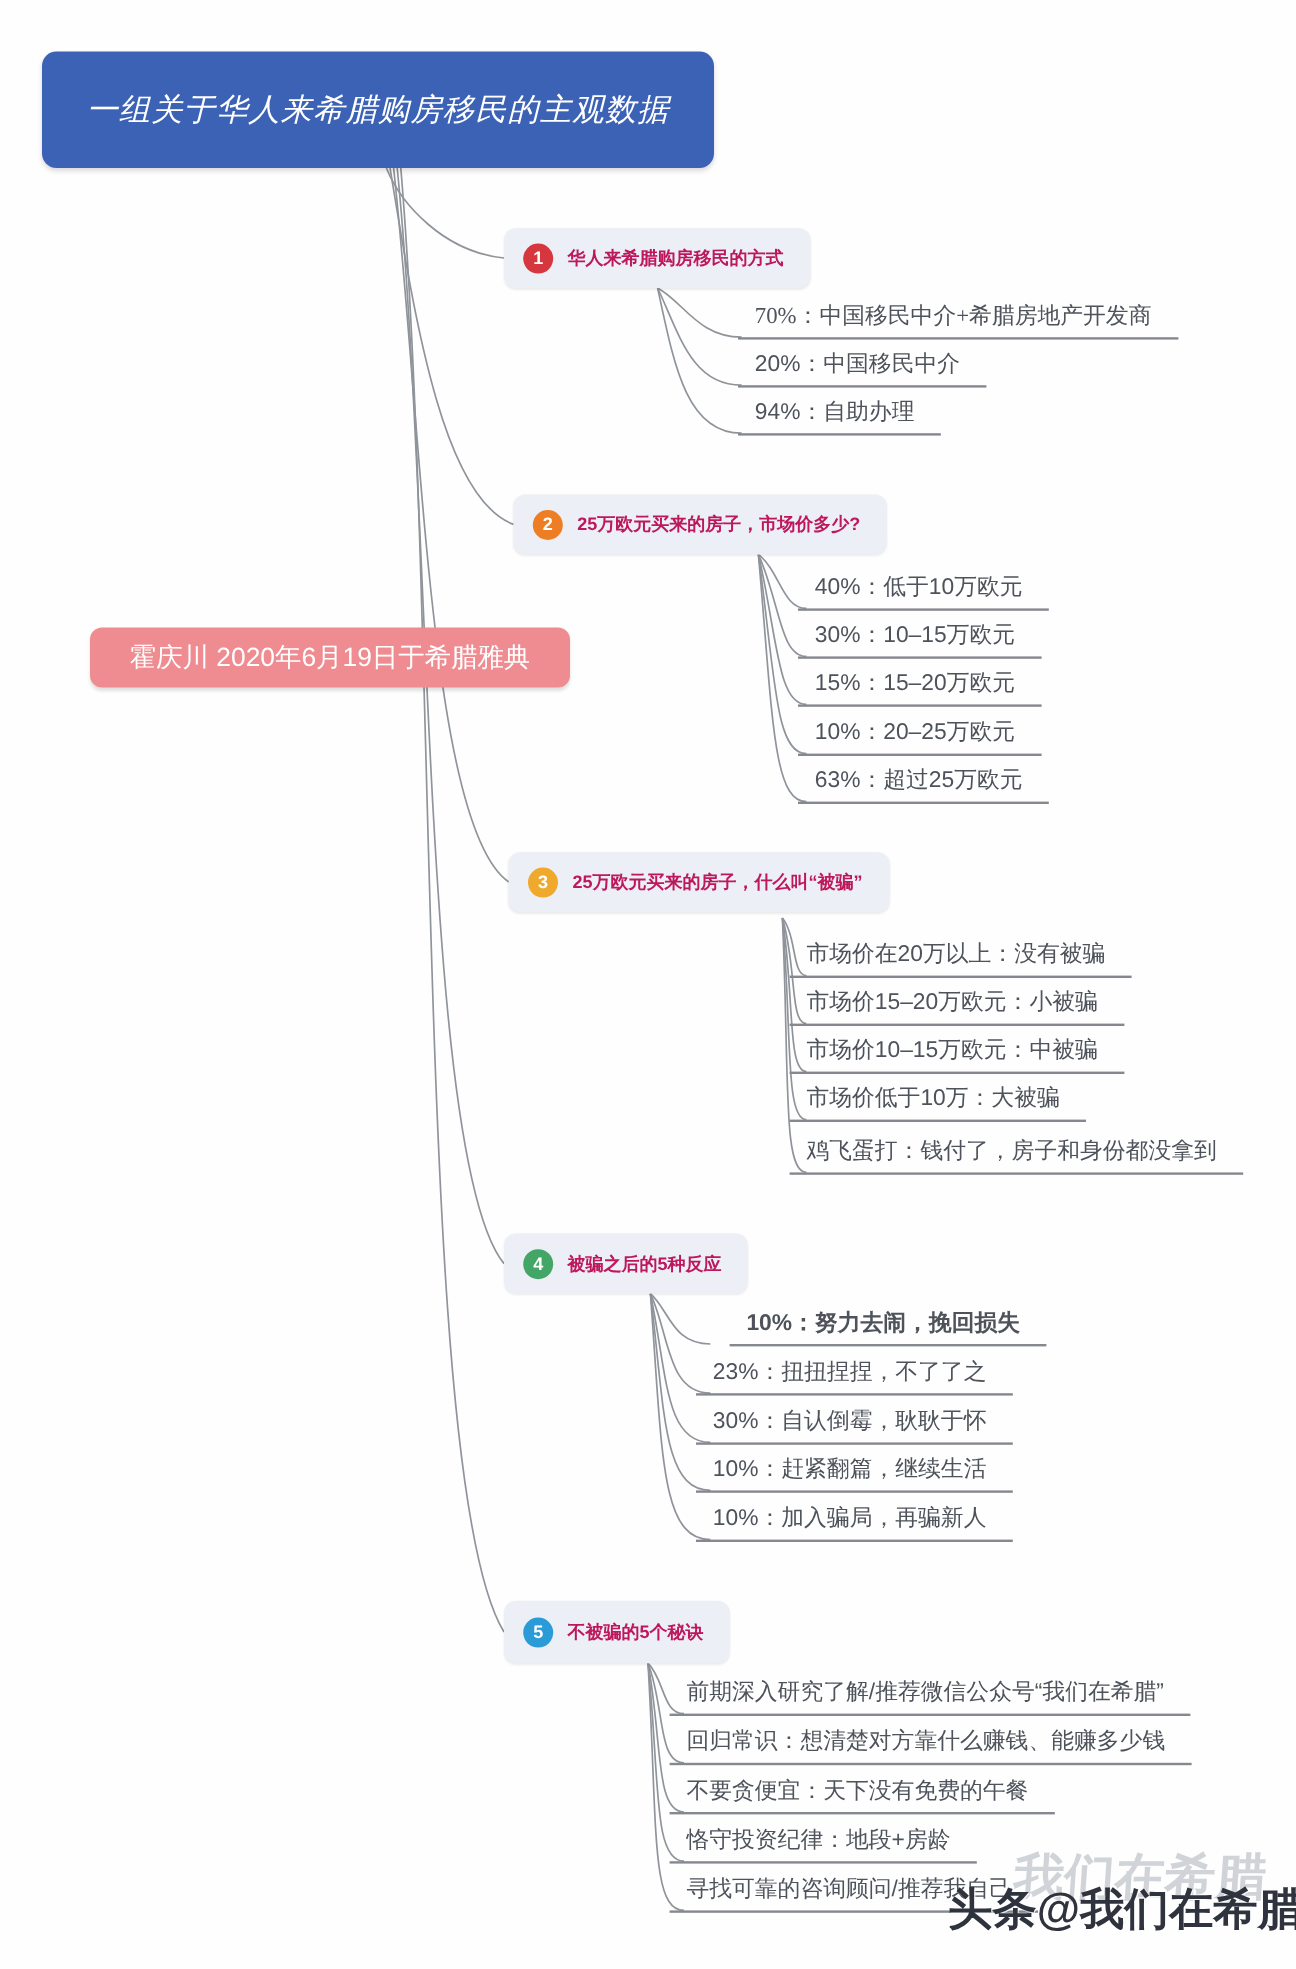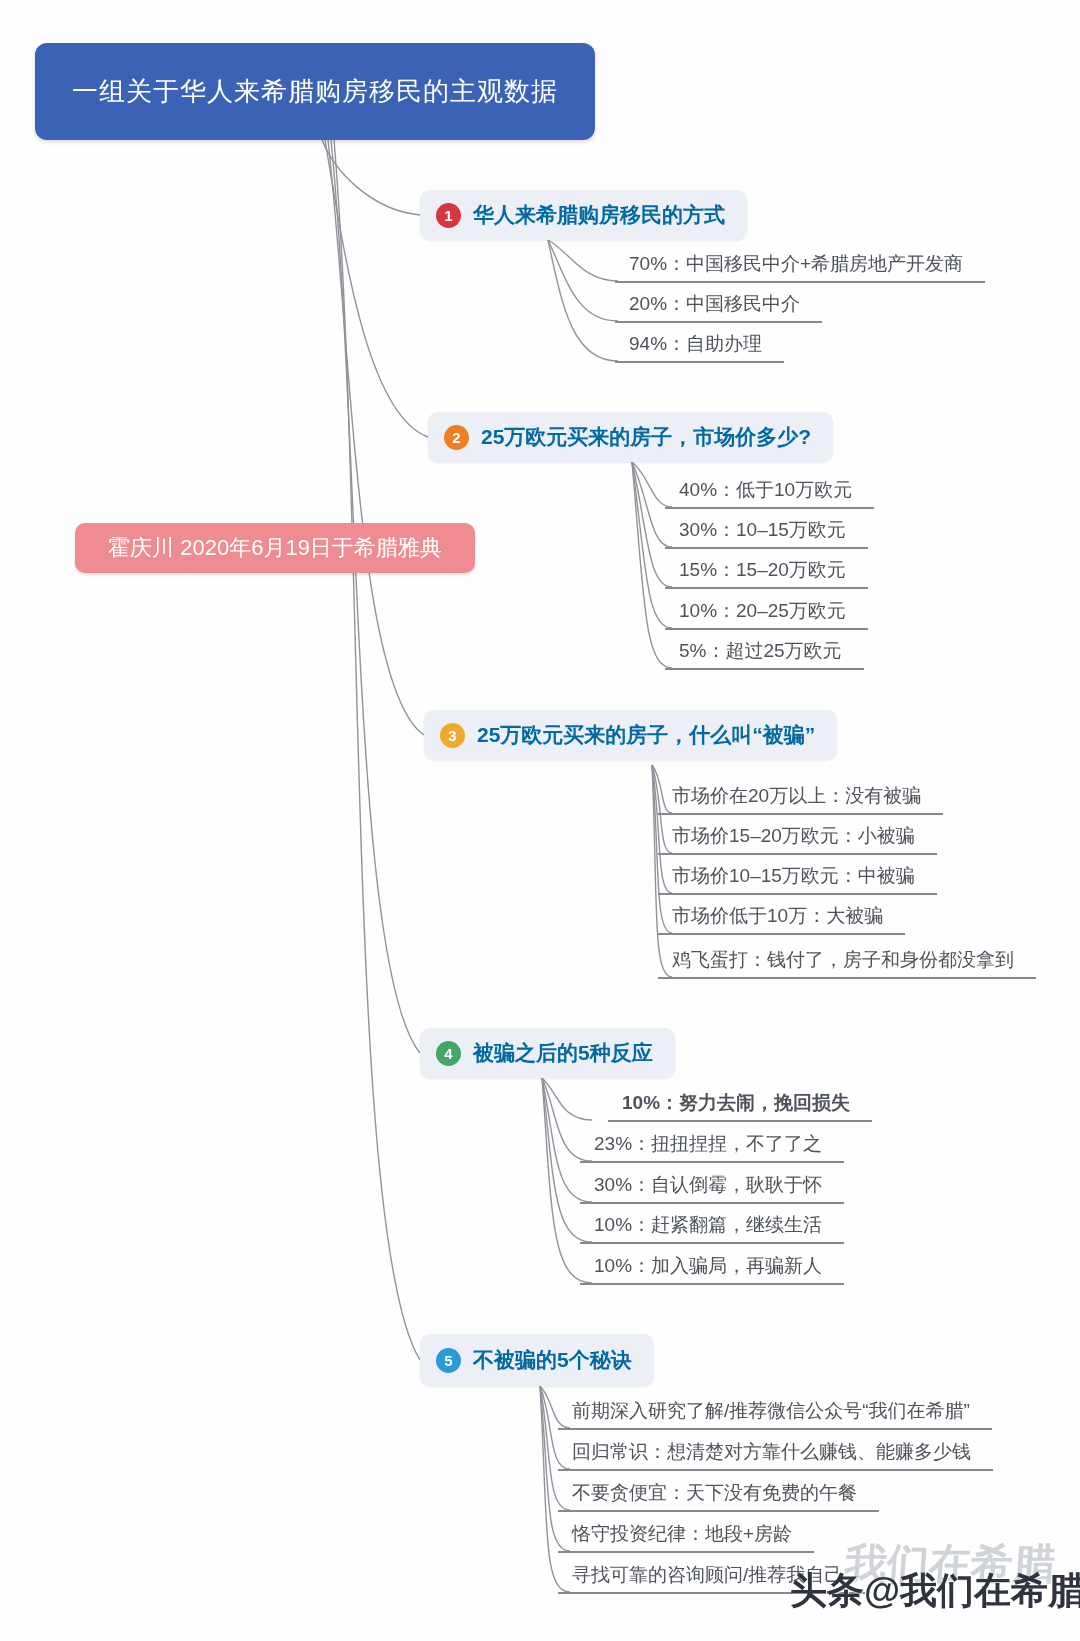--- a/index.html
+++ b/index.html
@@ -90,7 +90,7 @@
     </g>
   </svg>
 
-  <div class="root-node" style="background:#3c62b6;">
+  <div class="root-node" style="background:#3c62b6;font-style:italic;">
     <span class="root-title">一组关于华人来希腊购房移民的主观数据</span>
   </div>
 

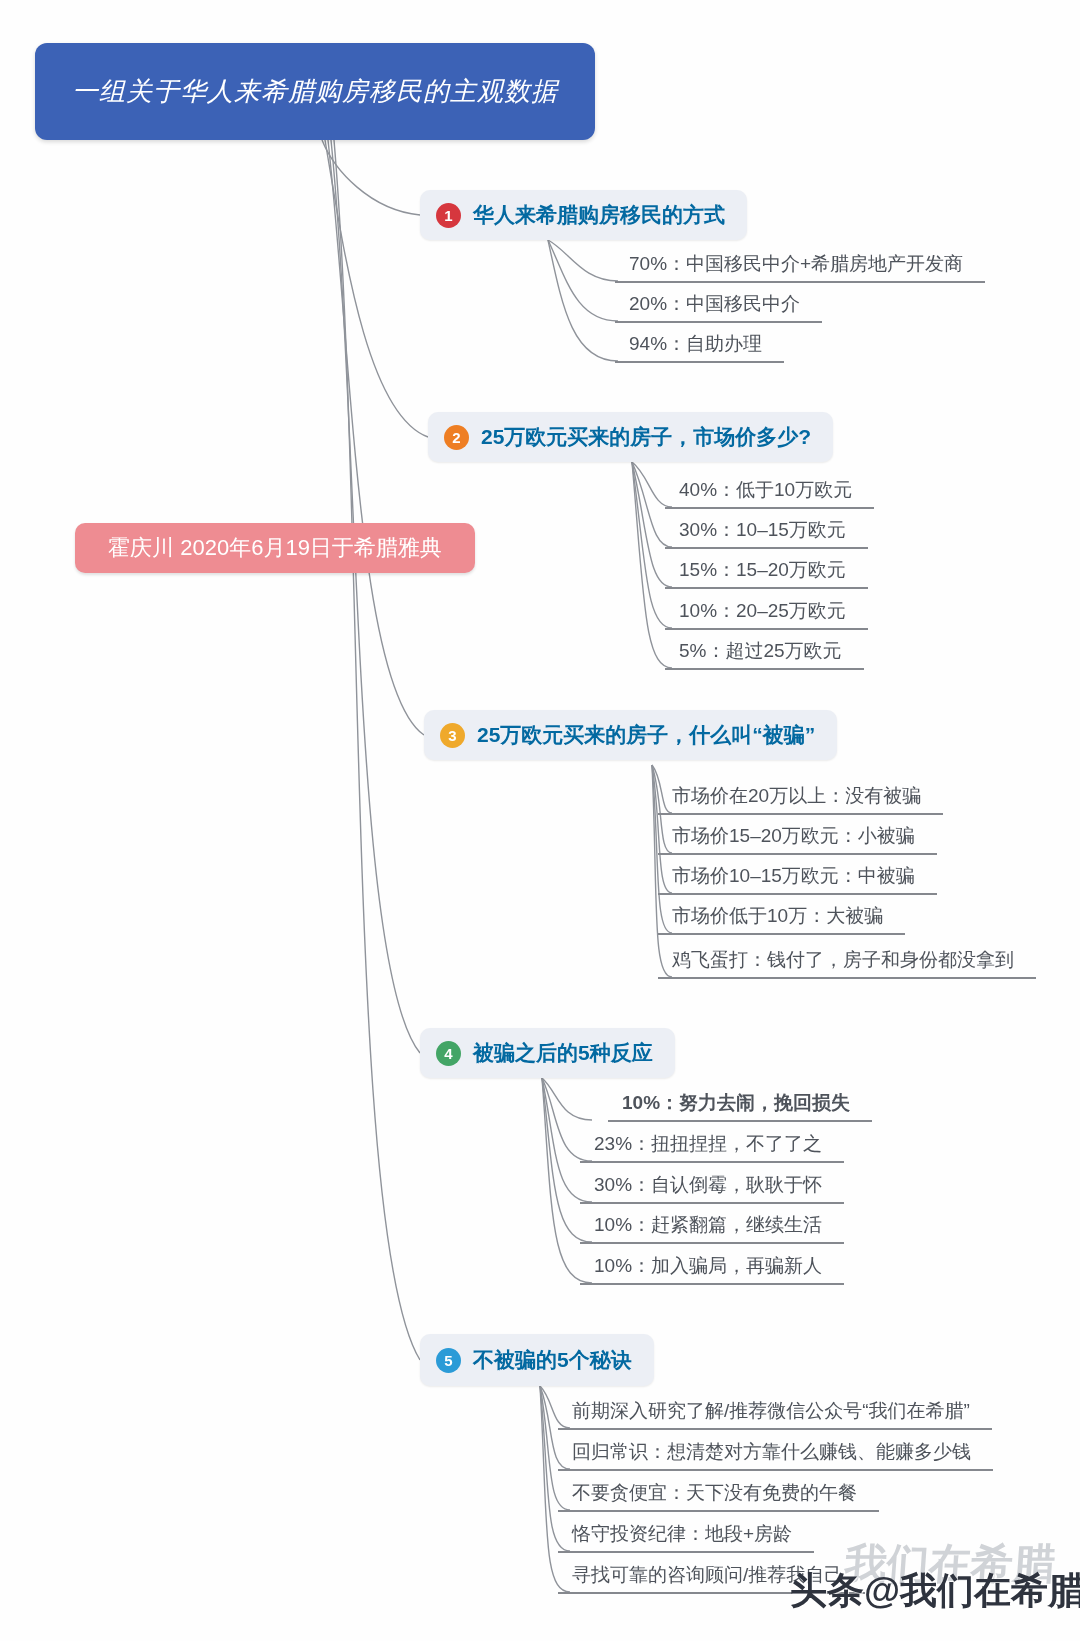--- a/index.html
+++ b/index.html
@@ -28,7 +28,7 @@
     display:flex;align-items:center;justify-content:center;
     color:#fff;font-size:15px;font-weight:bold;
   }
-  .branch-title{font-size:21px;font-weight:600;color:#0369a1;}
+  .branch-title{font-size:15px;font-weight:600;color:#be185d;}
   .leaf{
     position:absolute;height:34px;line-height:34px;
     padding:0 22px 0 14px;border-bottom:2px solid #85888e;

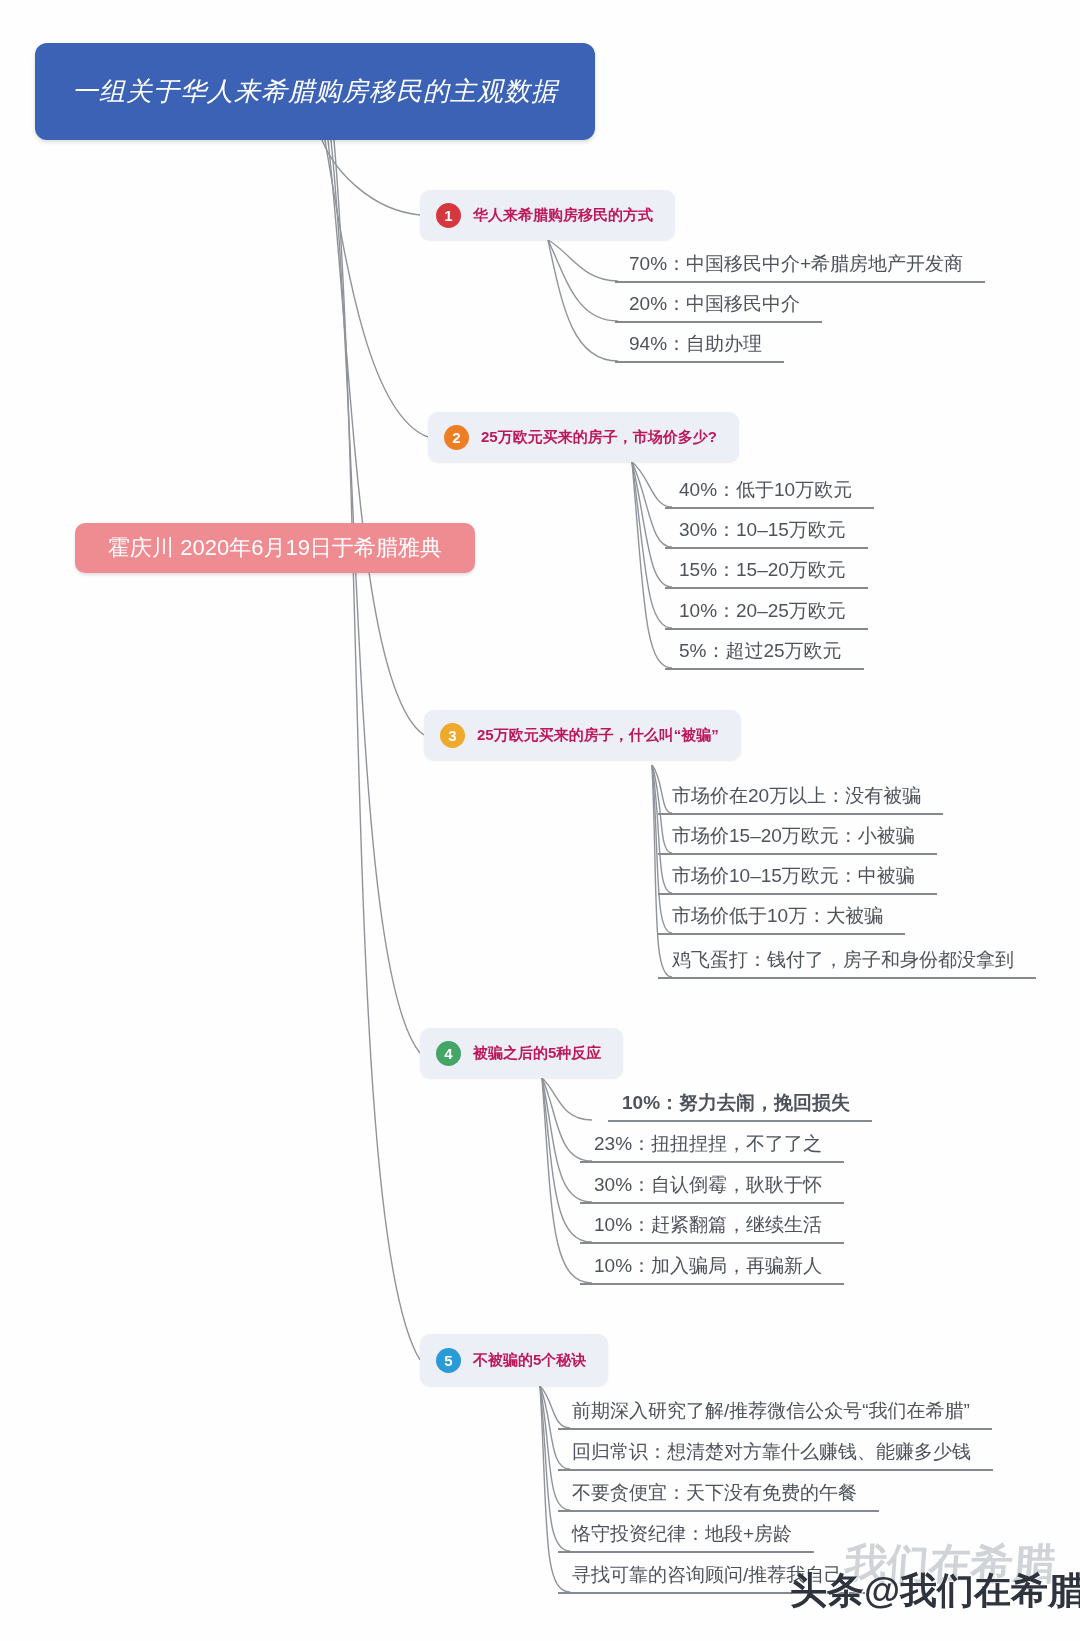--- a/index.html
+++ b/index.html
@@ -102,7 +102,7 @@
     <span class="badge" style="background:#d6373e;">1</span>
     <span class="branch-title">华人来希腊购房移民的方式</span>
   </div>
-  <div class="leaf" style="left:615px;top:247px;">70%：中国移民中介+希腊房地产开发商</div>
+  <div class="leaf" style="left:615px;top:247px;font-family:Liberation Serif, serif;">70%：中国移民中介+希腊房地产开发商</div>
   <div class="leaf" style="left:615px;top:287px;">20%：中国移民中介</div>
   <div class="leaf" style="left:615px;top:327px;">94%：自助办理</div>
 

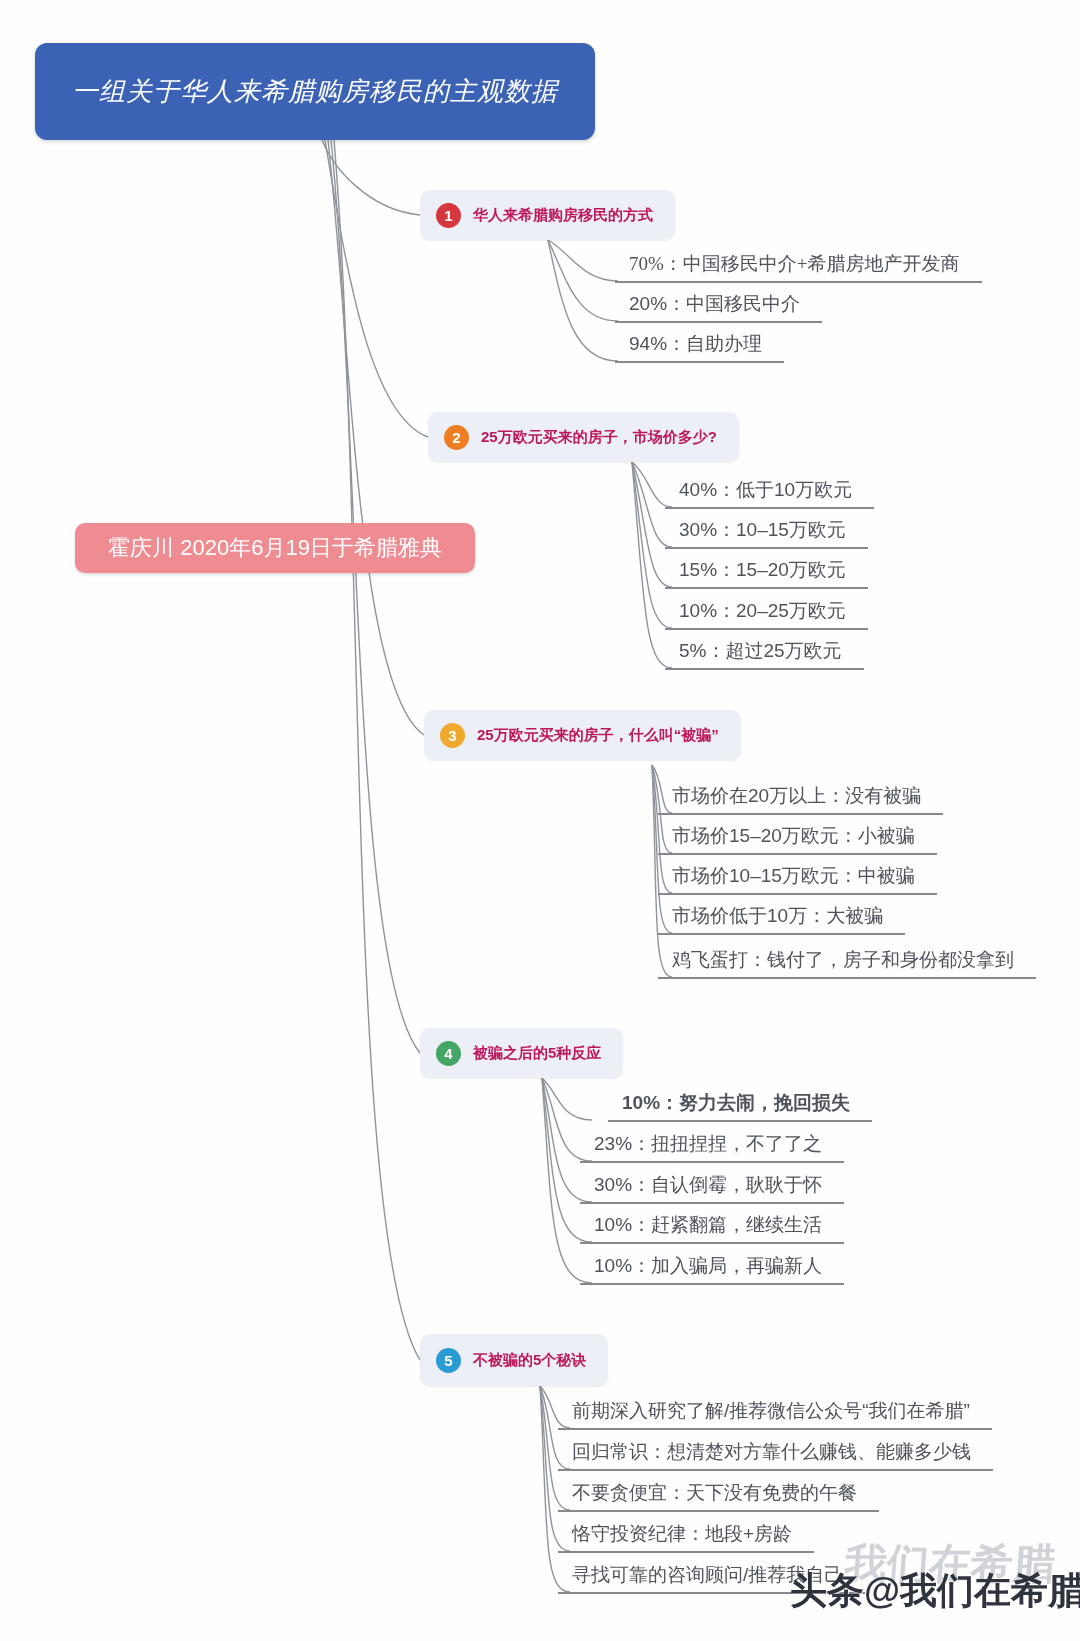--- a/index.html
+++ b/index.html
@@ -114,7 +114,7 @@
   <div class="leaf" style="left:665px;top:513px;">30%：10–15万欧元</div>
   <div class="leaf" style="left:665px;top:553px;">15%：15–20万欧元</div>
   <div class="leaf" style="left:665px;top:594px;">10%：20–25万欧元</div>
-  <div class="leaf" style="left:665px;top:634px;">5%：超过25万欧元</div>
+  <div class="leaf" style="left:665px;top:634px;">63%：超过25万欧元</div>
 
   <div class="branch-node" style="left:424px;top:710px;">
     <span class="badge" style="background:#efa92c;">3</span>

